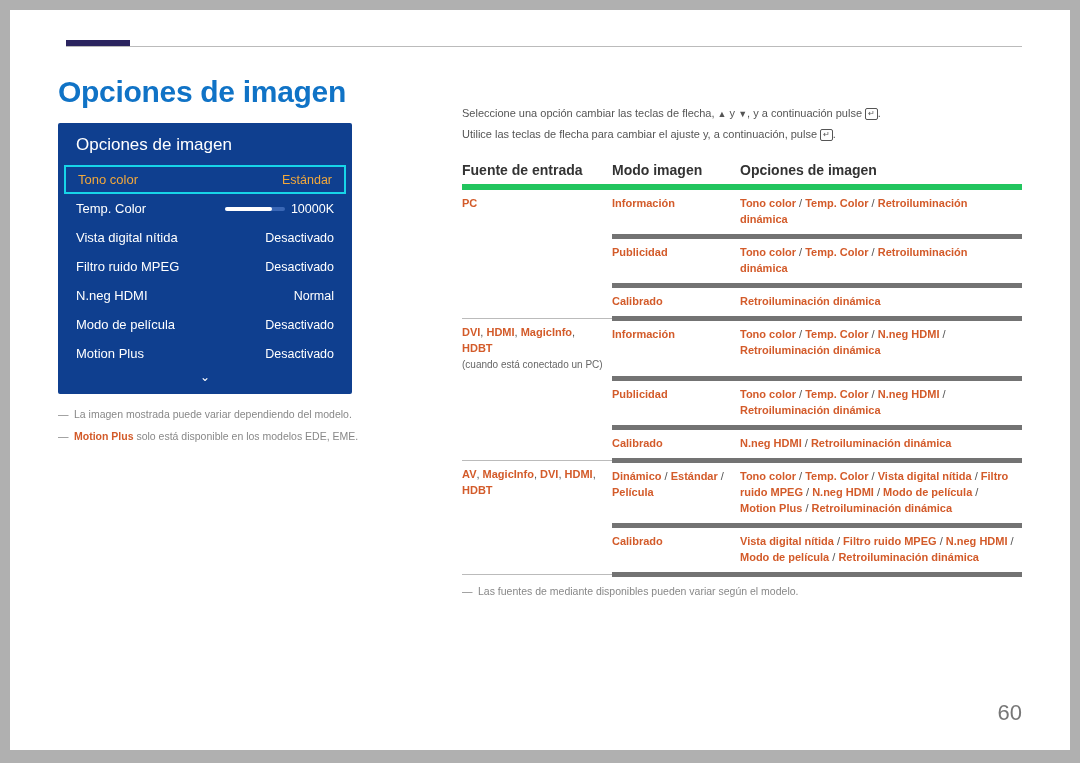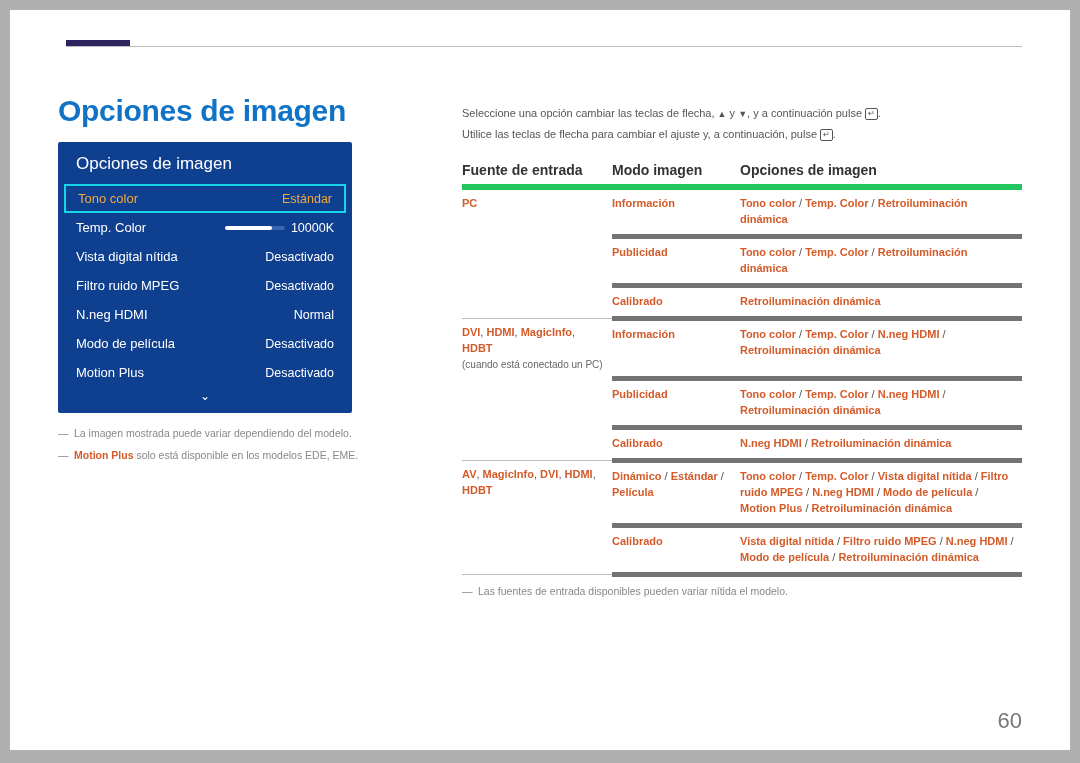--- a/index.html
+++ b/index.html
@@ -16,7 +16,7 @@
     width: 1060px;
     height: 740px;
     position: relative;
-    padding: 34px 48px 20px 48px;
+    padding: 15px 48px 20px 48px;
   }
   .top-bar {
     position: absolute;

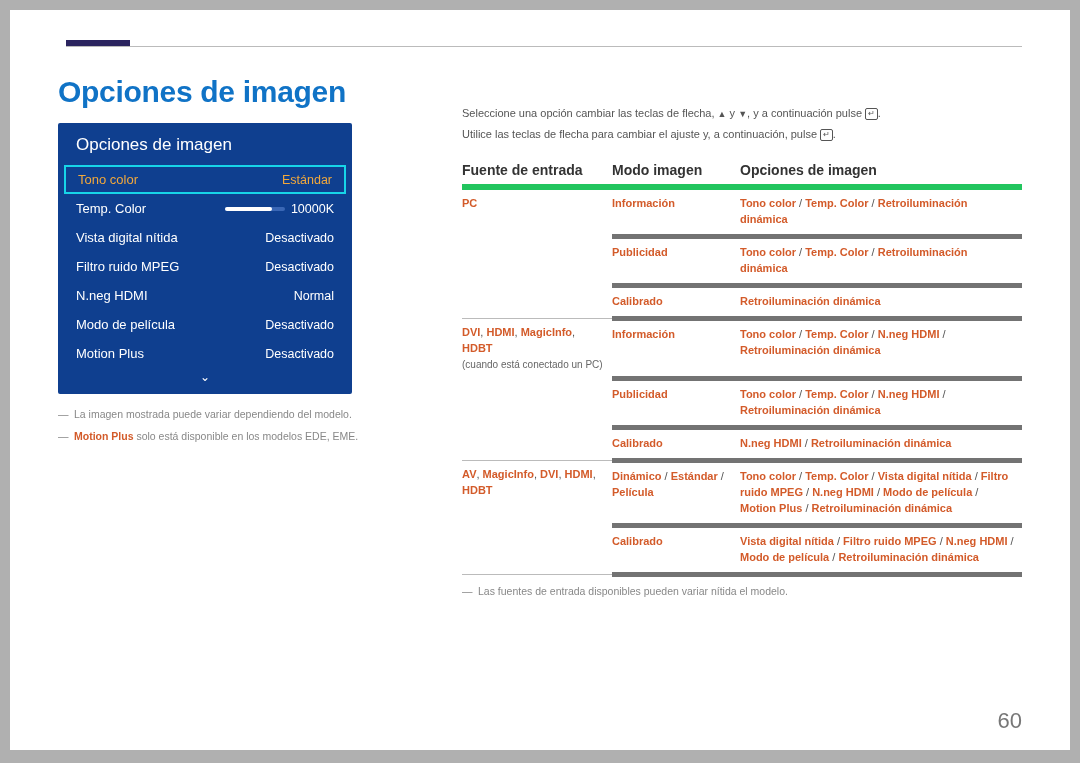--- a/index.html
+++ b/index.html
@@ -295,7 +295,7 @@
         </tbody>
     </table>
 
-    <div class="table-foot">Las fuentes de entrada disponibles pueden variar nítida el modelo.</div>
+    <div class="table-foot">Las fuentes de mediante disponibles pueden variar según el modelo.</div>
   </div>
 
   <div class="page-num">60</div>

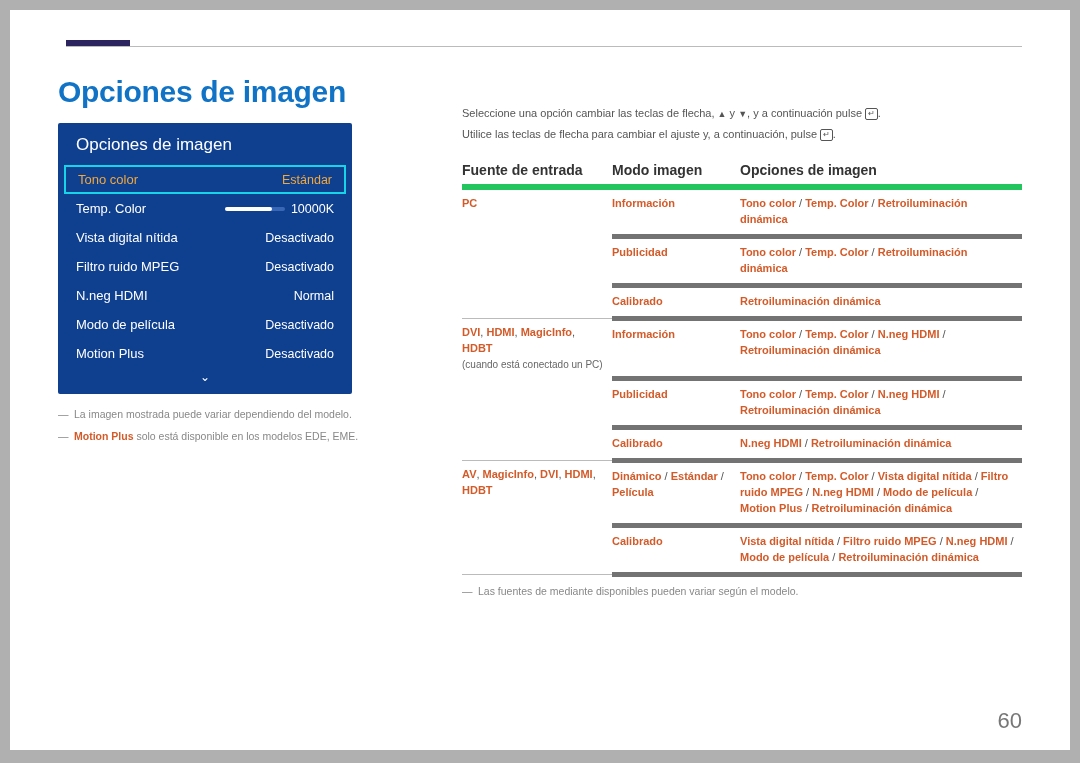--- a/index.html
+++ b/index.html
@@ -172,7 +172,7 @@
 
   .page-num {
     position: absolute;
-    bottom: 16px; right: 48px;
+    bottom: 24px; right: 48px;
     font-size: 22px;
     color: #777;
   }

